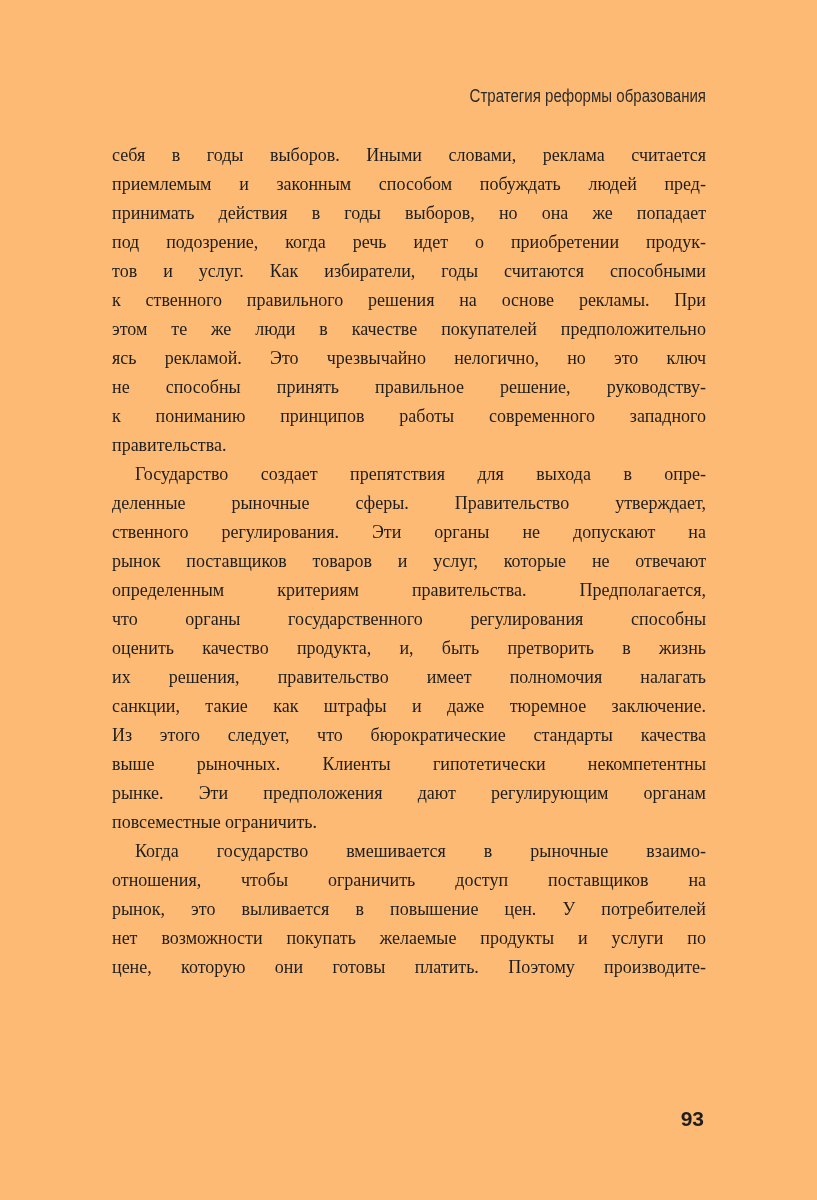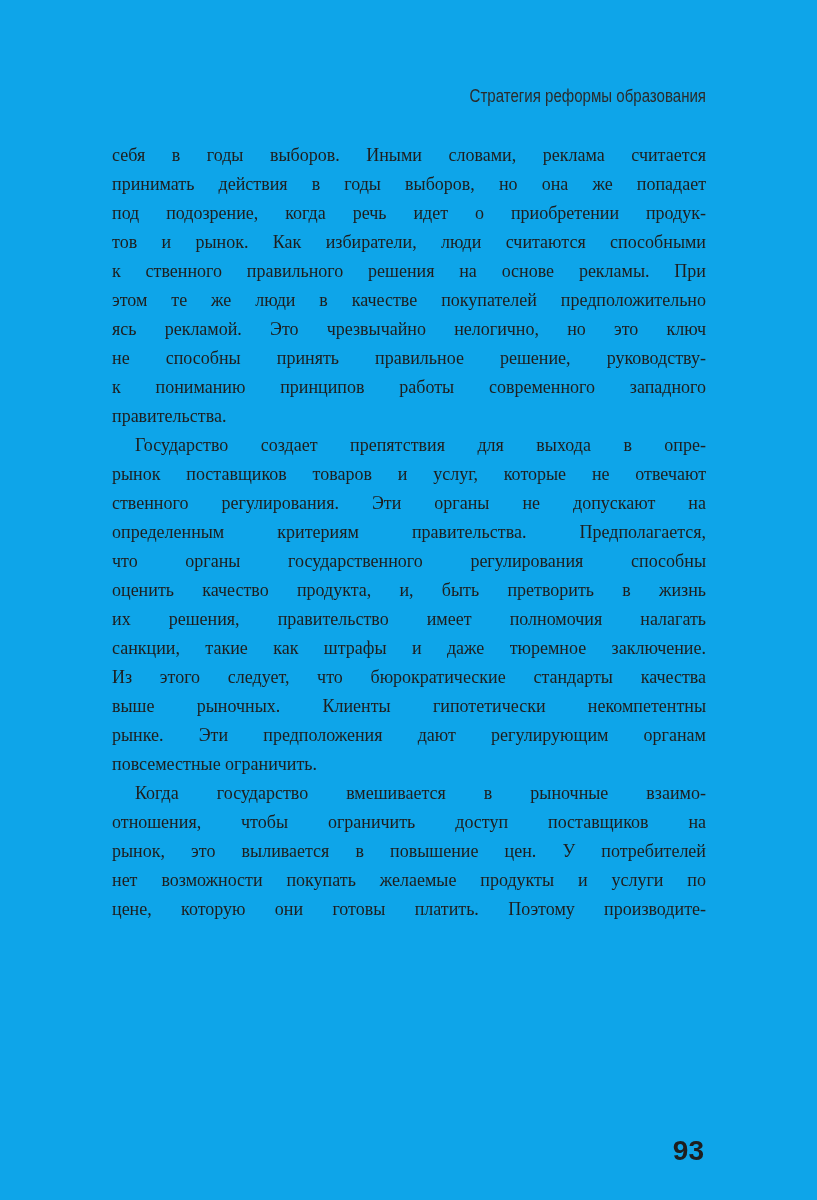--- a/index.html
+++ b/index.html
@@ -11,7 +11,7 @@
     position: relative;
     width: 817px;
     height: 1200px;
-    background: #0ea5e9;
+    background: #fdba74;
     overflow: hidden;
   }
   .running-header {

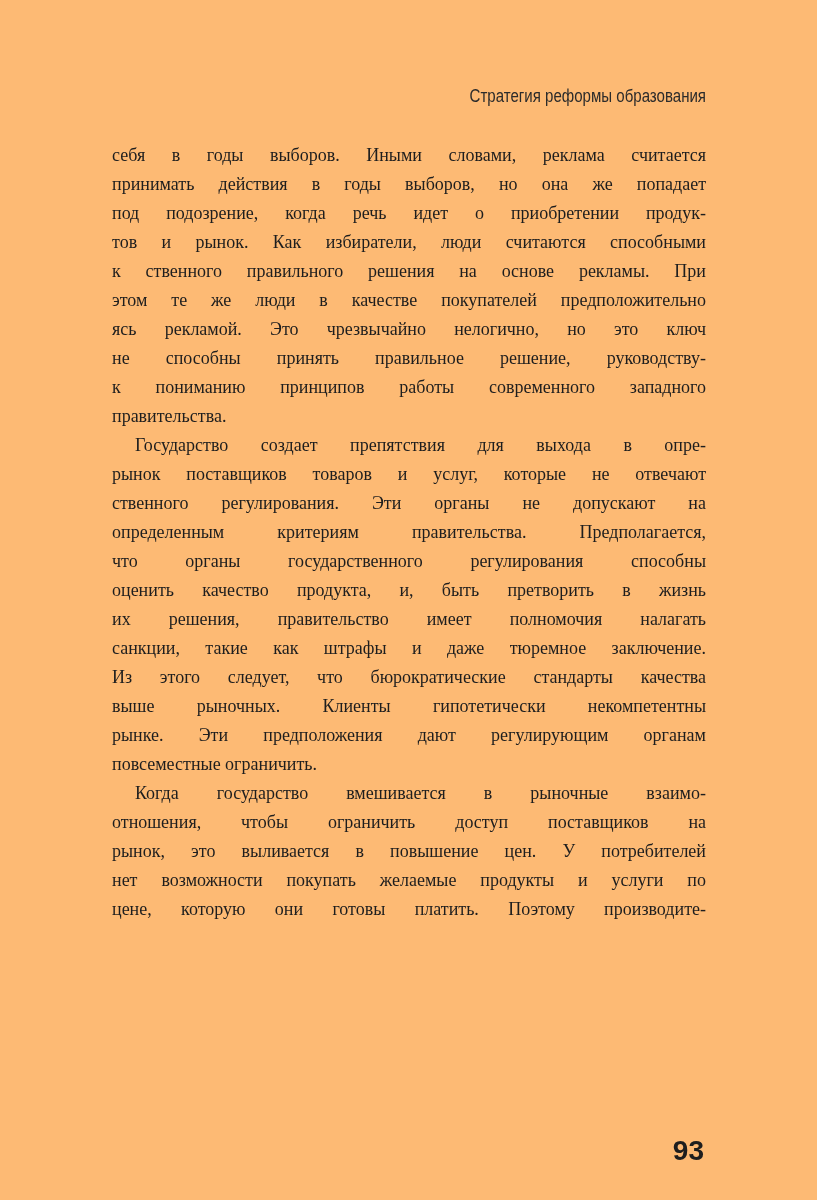--- a/index.html
+++ b/index.html
@@ -74,6 +74,7 @@
   <div class="body-text">
       <div class="paragraph">
         <div class="text-line">себя в годы выборов. Иными словами, реклама считается</div>
+        <div class="text-line">приемлемым и законным способом побуждать людей пред-</div>
         <div class="text-line">принимать действия в годы выборов, но она же попадает</div>
         <div class="text-line">под подозрение, когда речь идет о приобретении продук-</div>
         <div class="text-line">тов и рынок. Как избиратели, люди считаются способными</div>

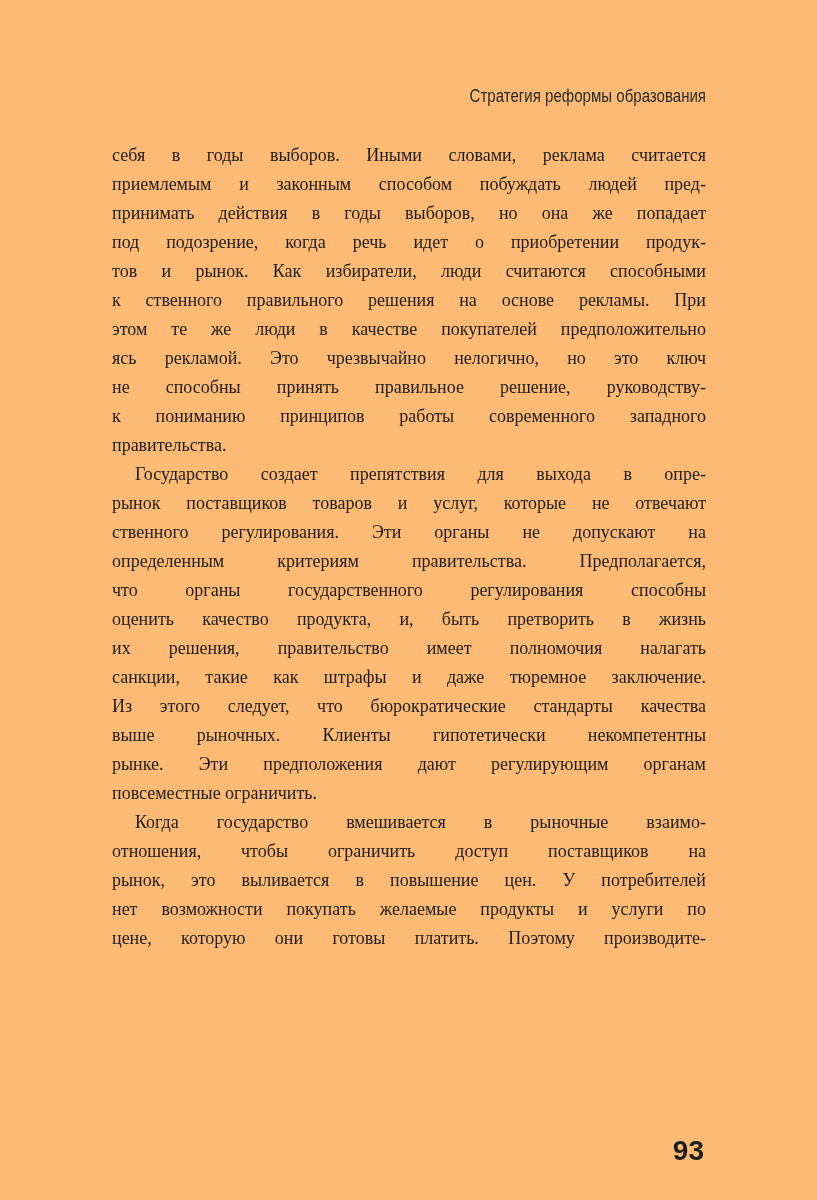--- a/index.html
+++ b/index.html
@@ -77,7 +77,7 @@
         <div class="text-line">приемлемым и законным способом побуждать людей пред-</div>
         <div class="text-line">принимать действия в годы выборов, но она же попадает</div>
         <div class="text-line">под подозрение, когда речь идет о приобретении продук-</div>
-        <div class="text-line">тов и рынок. Как избиратели, люди считаются способными</div>
+        <div class="text-line">тов и услуг. Как избиратели, годы считаются способными</div>
         <div class="text-line">к ственного правильного решения на основе рекламы. При</div>
         <div class="text-line">этом те же люди в качестве покупателей предположительно</div>
         <div class="text-line">ясь рекламой. Это чрезвычайно нелогично, но это ключ</div>

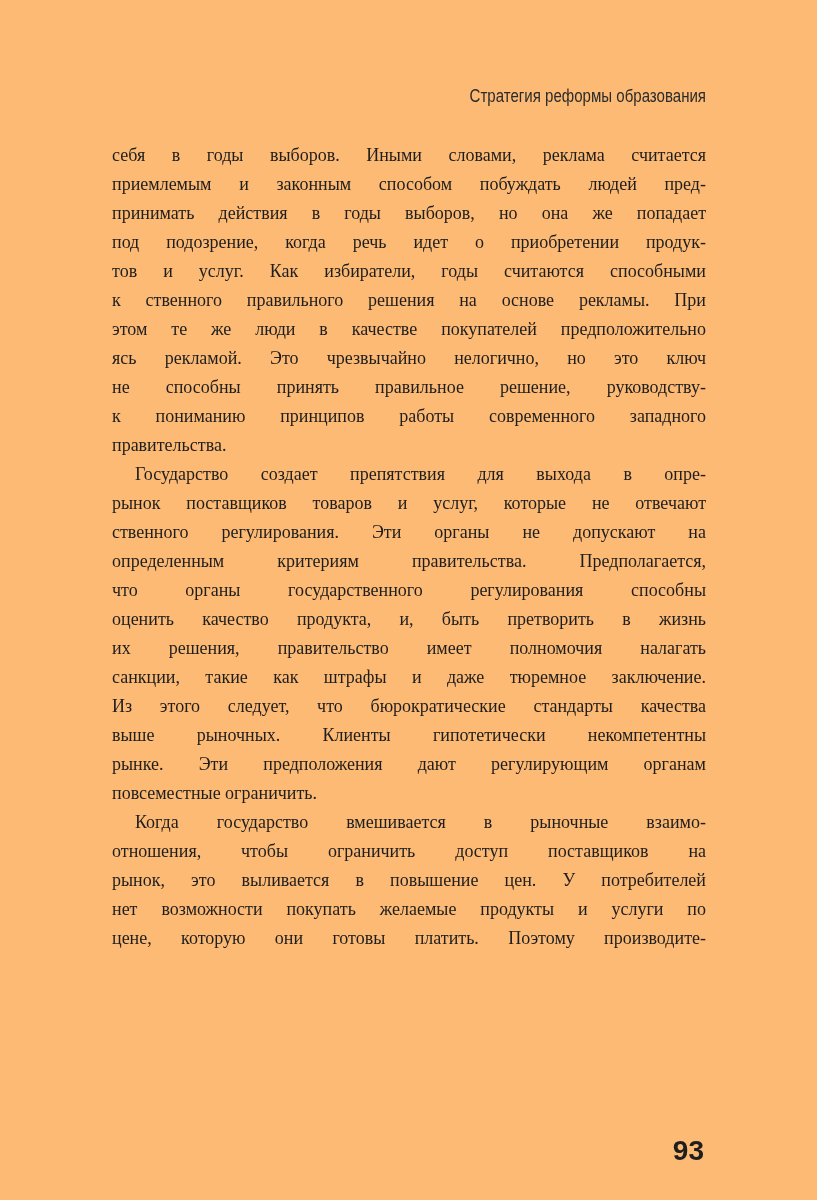--- a/index.html
+++ b/index.html
@@ -87,6 +87,7 @@
       </div>
       <div class="paragraph">
         <div class="text-line indented">Государство создает препятствия для выхода в опре-</div>
+        <div class="text-line">деленные рыночные сферы. Правительство утверждает,</div>
         <div class="text-line">рынок поставщиков товаров и услуг, которые не отвечают</div>
         <div class="text-line">ственного регулирования. Эти органы не допускают на</div>
         <div class="text-line">определенным критериям правительства. Предполагается,</div>

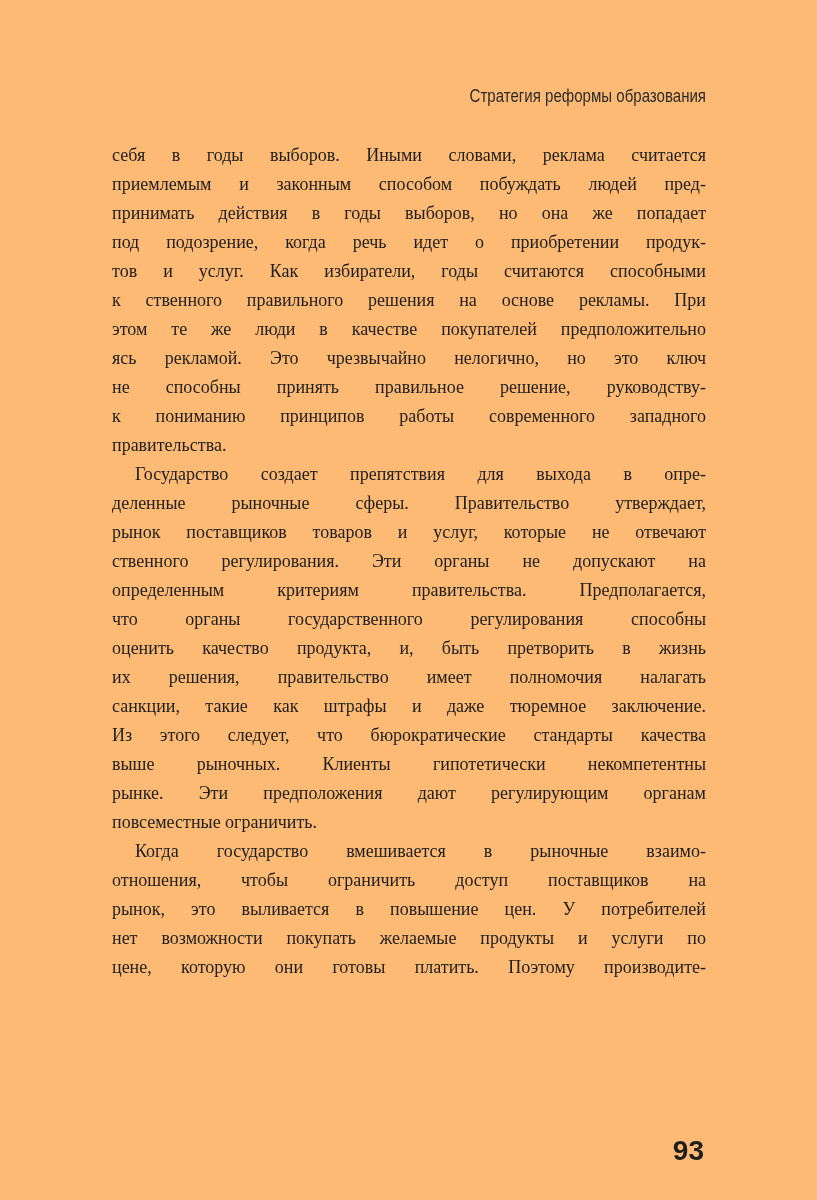--- a/index.html
+++ b/index.html
@@ -88,8 +88,8 @@
       <div class="paragraph">
         <div class="text-line indented">Государство создает препятствия для выхода в опре-</div>
         <div class="text-line">деленные рыночные сферы. Правительство утверждает,</div>
+        <div class="text-line">ственного регулирования. Эти органы не допускают на</div>
         <div class="text-line">рынок поставщиков товаров и услуг, которые не отвечают</div>
-        <div class="text-line">ственного регулирования. Эти органы не допускают на</div>
         <div class="text-line">определенным критериям правительства. Предполагается,</div>
         <div class="text-line">что органы государственного регулирования способны</div>
         <div class="text-line">оценить качество продукта, и, быть претворить в жизнь</div>

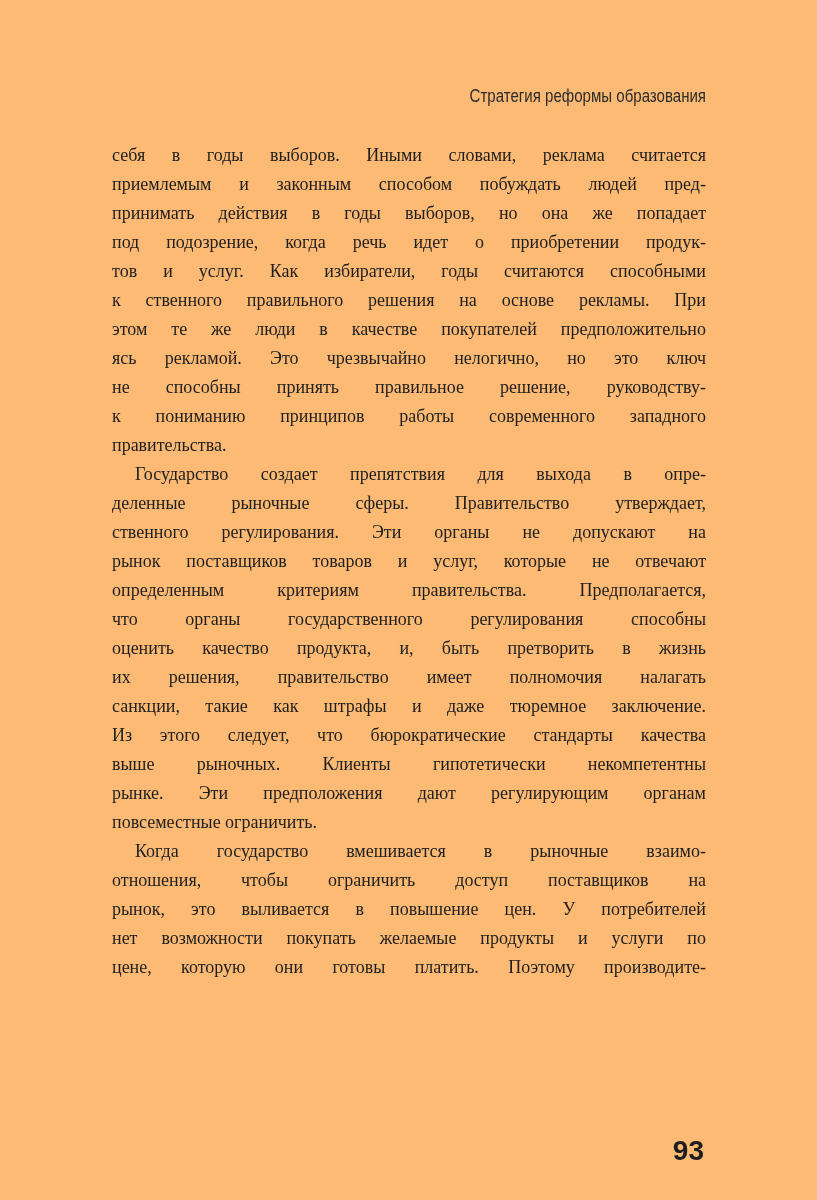--- a/index.html
+++ b/index.html
@@ -60,9 +60,8 @@
     text-align: right;
     font-family: "Liberation Sans", "DejaVu Sans", sans-serif;
     font-weight: 700;
-    font-size: 28px;
+    font-size: 21px;
     color: #1e1e1e;
-    margin-top: 28px;
   }
 </style>
 </head>

